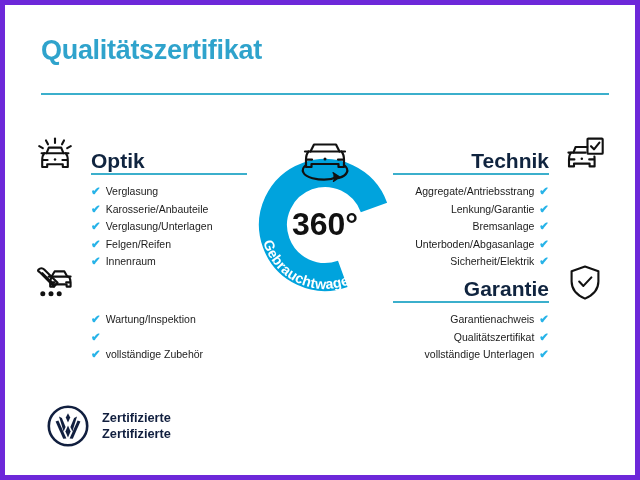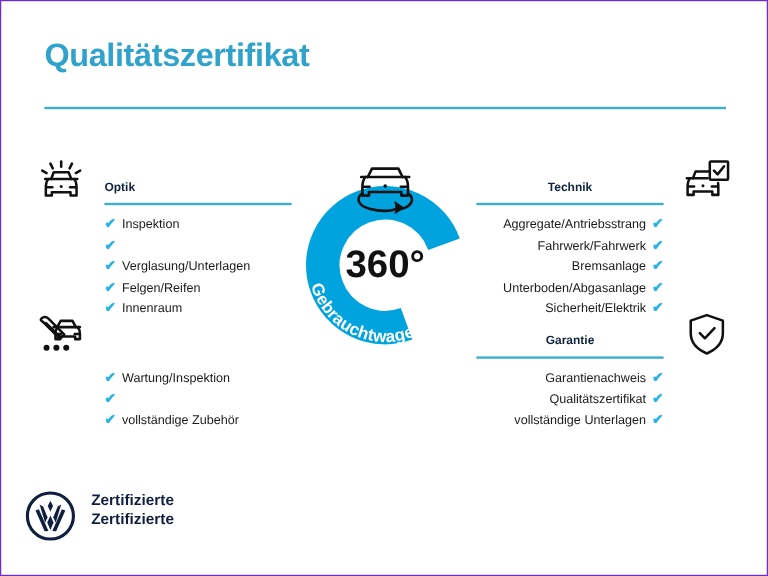--- a/index.html
+++ b/index.html
@@ -20,7 +20,7 @@
     height: 480px;
     background: #ffffff;
     box-sizing: border-box;
-    border: 1px solid #6d28d9;
+    border: 5px solid #6d28d9;
     overflow: hidden;
   }
 

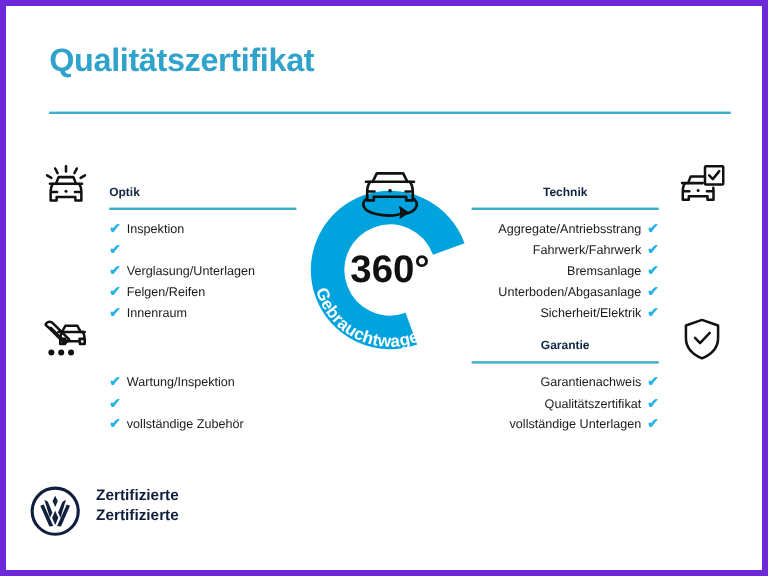--- a/index.html
+++ b/index.html
@@ -80,7 +80,7 @@
   .section.right .sec-head { padding: 0 14px 0 0; }
 
   .sec-title {
-    font-size: 10px;
+    font-size: 21px;
     font-weight: bold;
     color: #10243F;
     line-height: 19px;

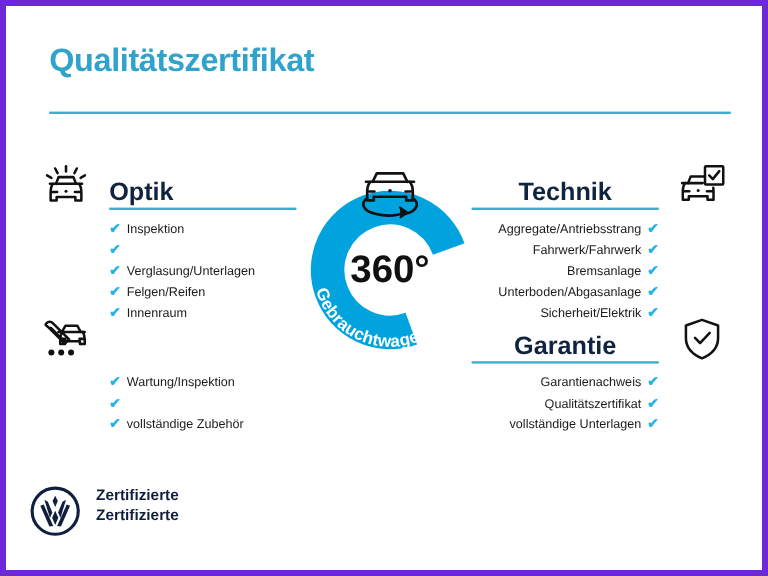--- a/index.html
+++ b/index.html
@@ -86,7 +86,7 @@
     line-height: 19px;
     padding-bottom: 3px;
   }
-  .section.right .sec-title { text-align: center; margin-top: 24px; }
+  .section.right .sec-title { text-align: right; margin-top: 24px; }
 
   .sec-underline {
     height: 2px;

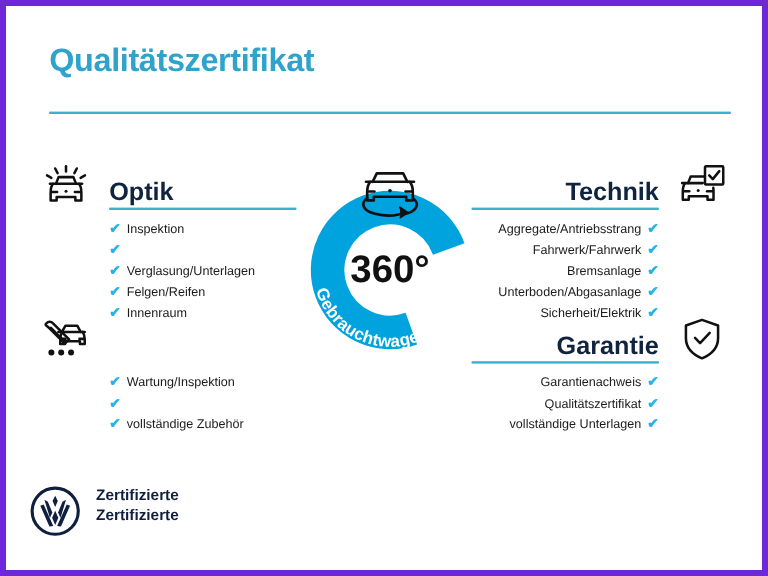--- a/index.html
+++ b/index.html
@@ -185,7 +185,7 @@
     <ul class="sec-list">
       <li class="sec-item">
         <span class="check">✔</span>
-        <span>Inspektion</span>
+        <span>Verglasung</span>
       </li>
       <li class="sec-item">
         <span class="check">✔</span>

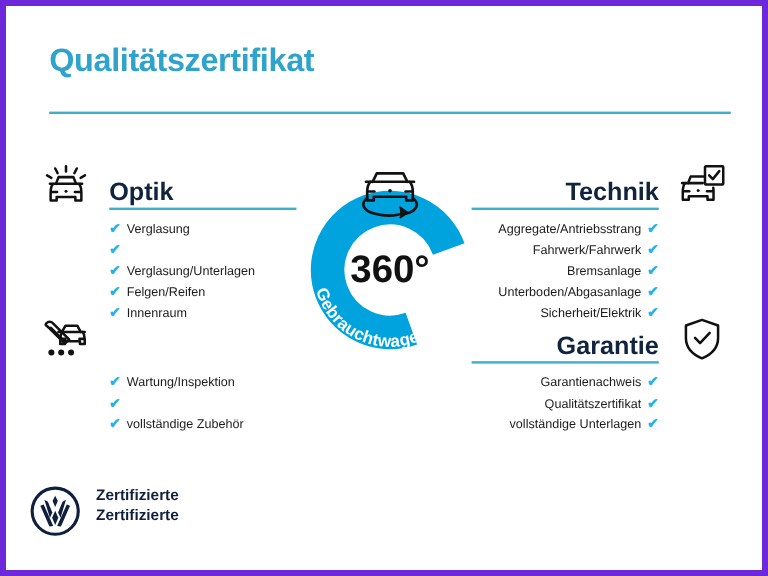--- a/index.html
+++ b/index.html
@@ -189,6 +189,7 @@
       </li>
       <li class="sec-item">
         <span class="check">✔</span>
+        <span>Karosserie/Anbauteile</span>
       </li>
       <li class="sec-item">
         <span class="check">✔</span>

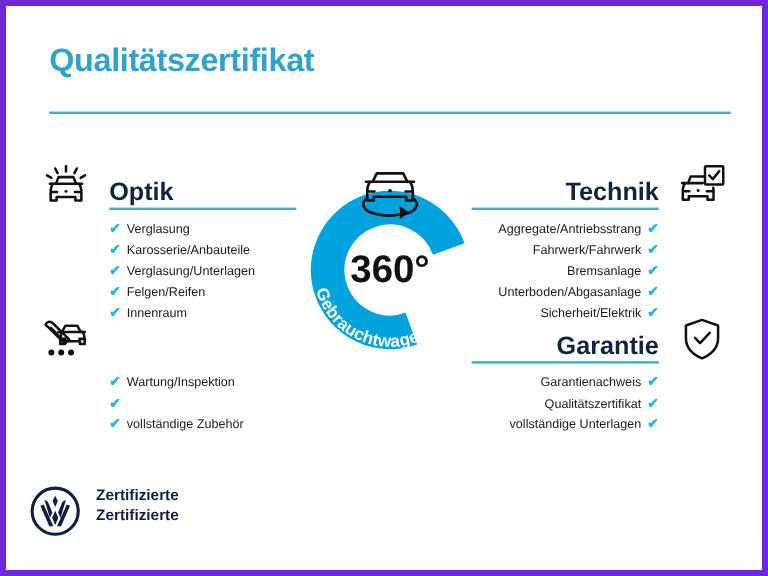--- a/index.html
+++ b/index.html
@@ -232,7 +232,7 @@
       </li>
       <li class="sec-item">
         <span class="check">✔</span>
-        <span>Fahrwerk/Fahrwerk</span>
+        <span>Lenkung/Garantie</span>
       </li>
       <li class="sec-item">
         <span class="check">✔</span>

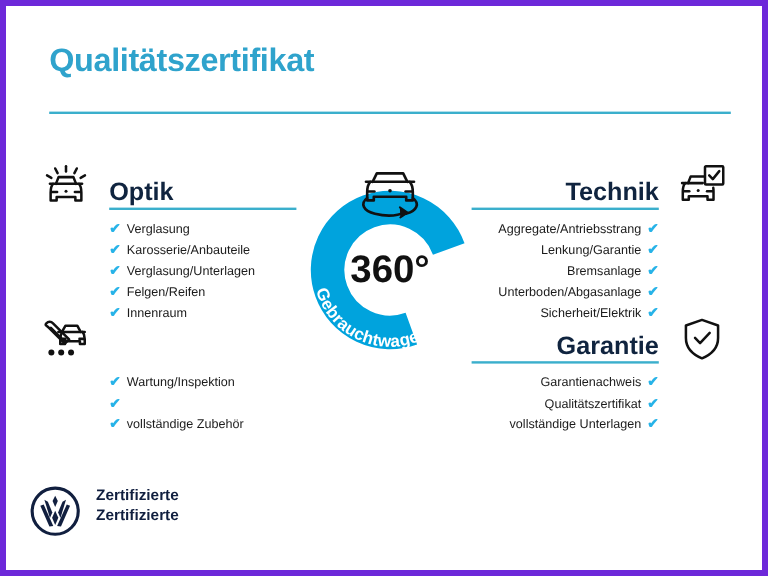--- a/index.html
+++ b/index.html
@@ -135,10 +135,10 @@
   
   #footer {
     position: absolute;
-    left: 20px;
+    left: 42px;
     bottom: 28px;
     display: flex;
-    align-items: flex-start;
+    align-items: center;
   }
   #vw-logo { width: 42px; height: 42px; flex: 0 0 42px; }
   #vw-logo svg { display: block; }

